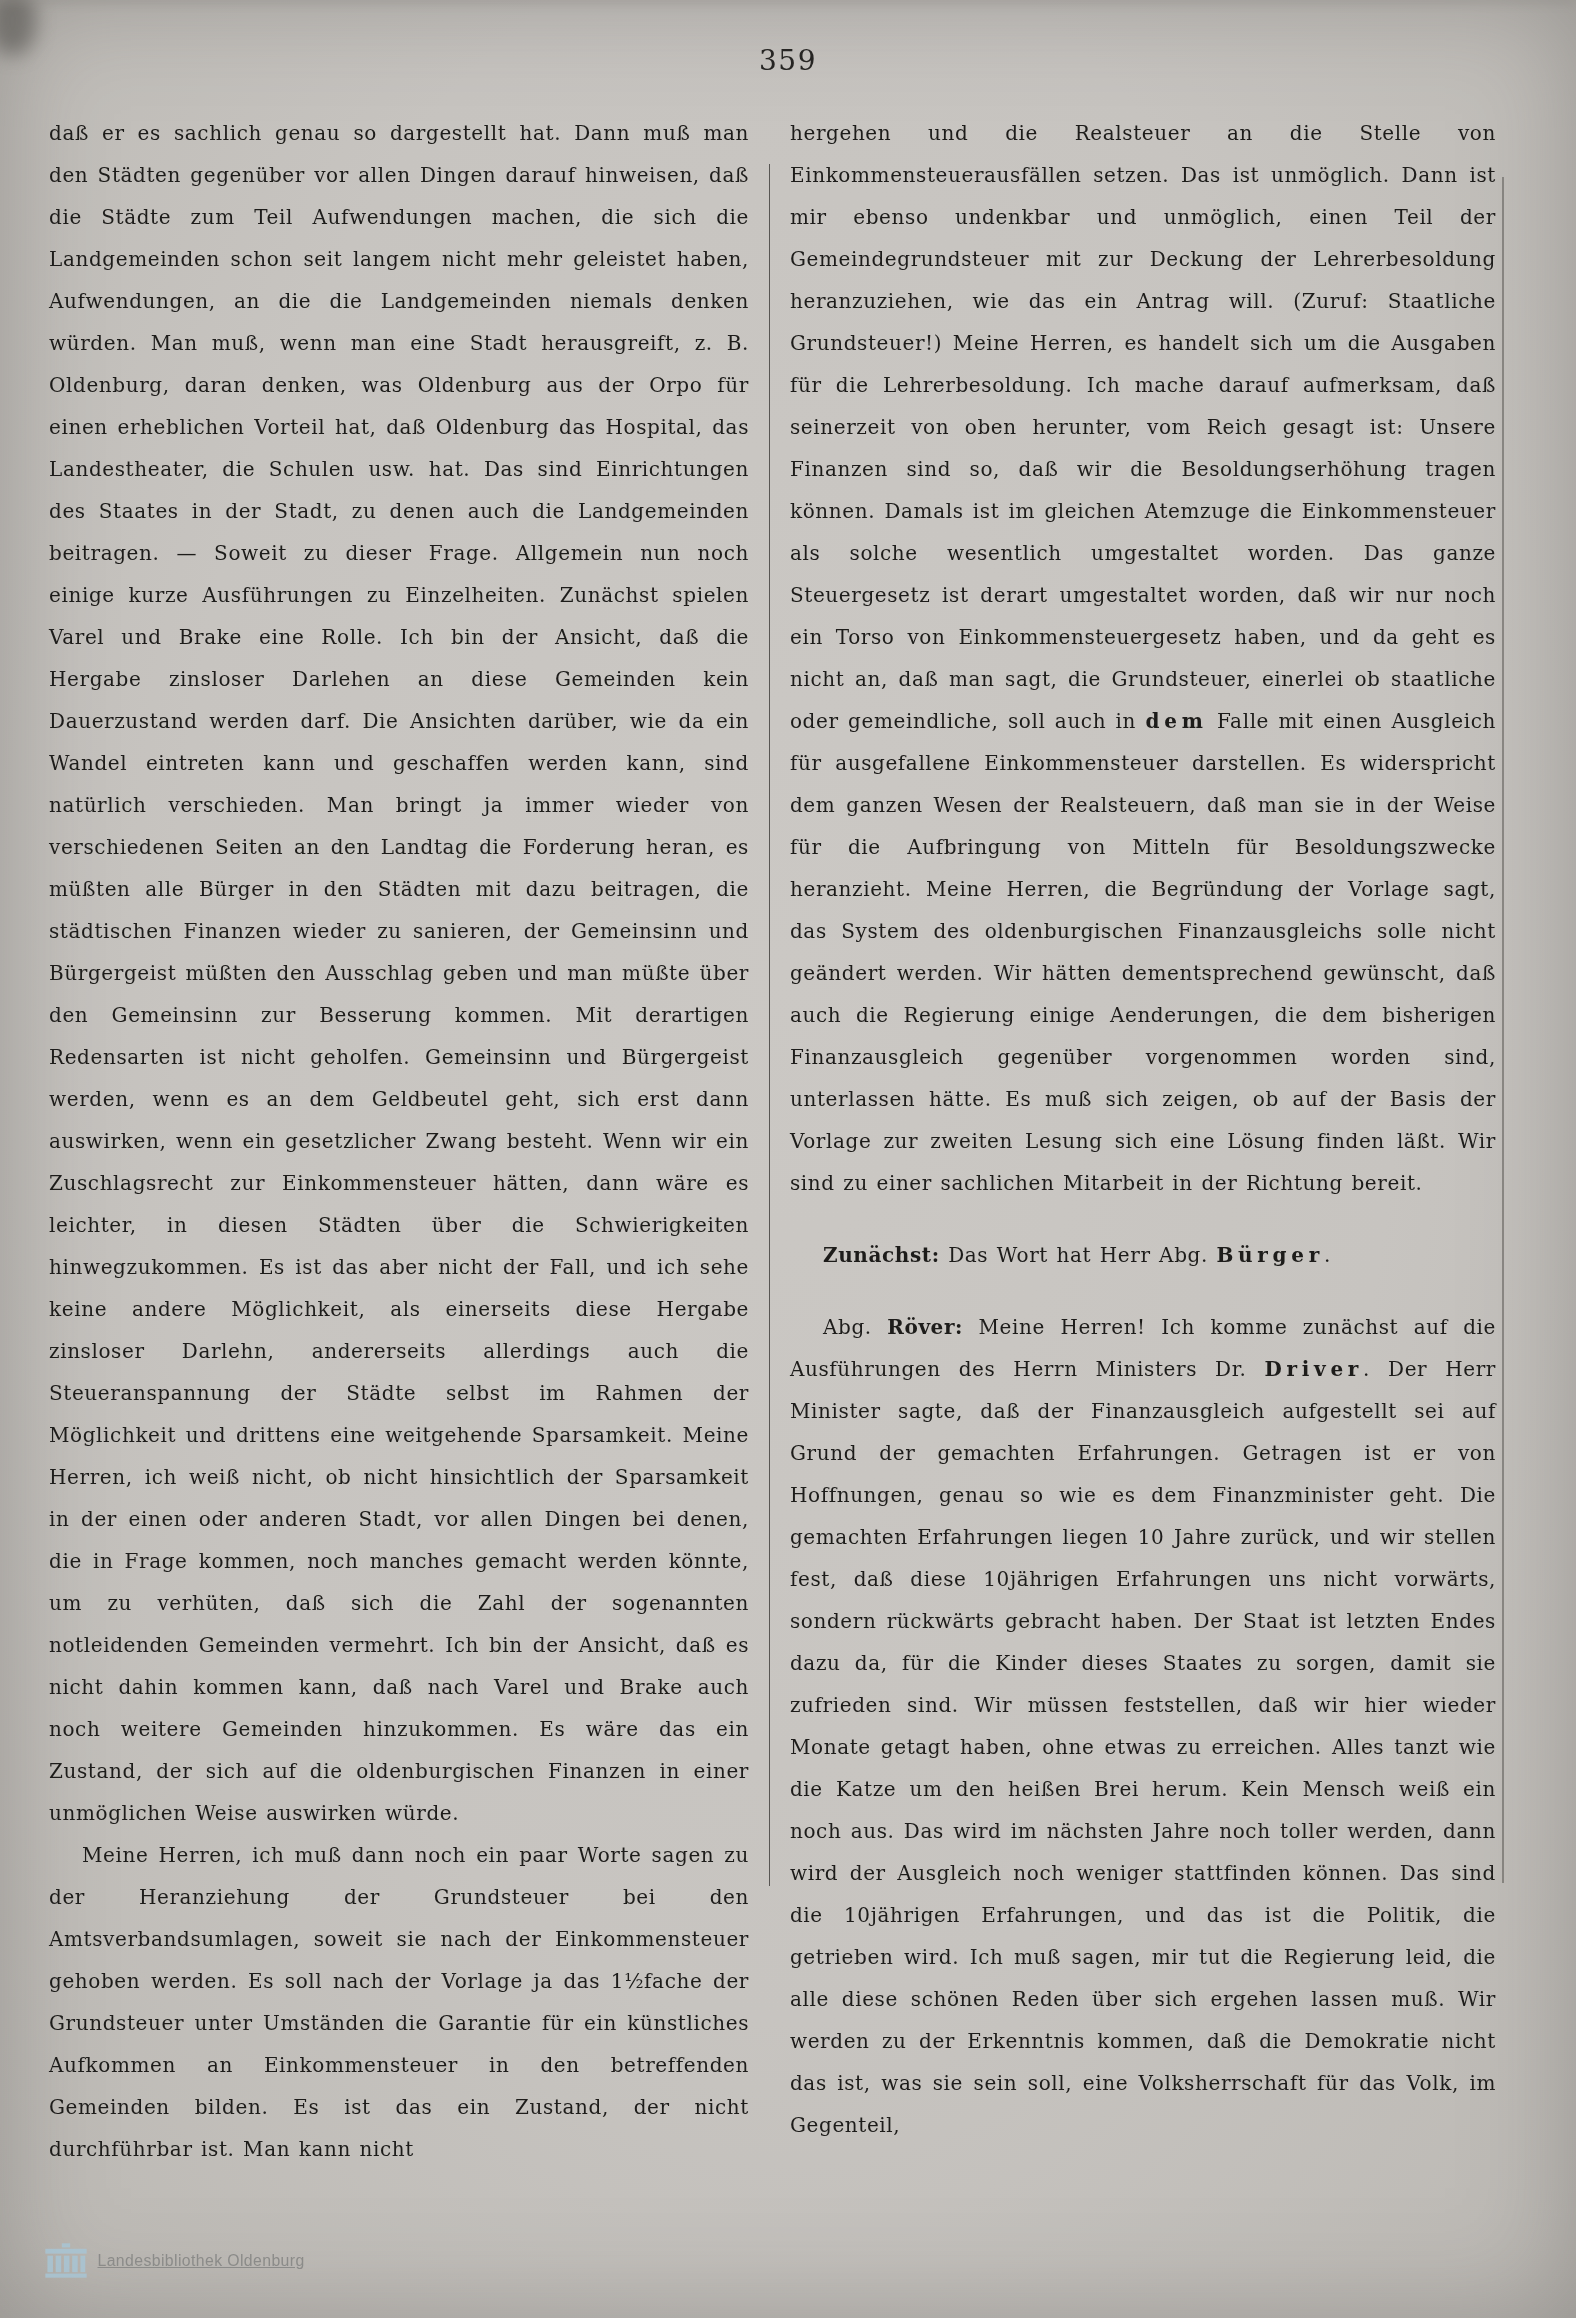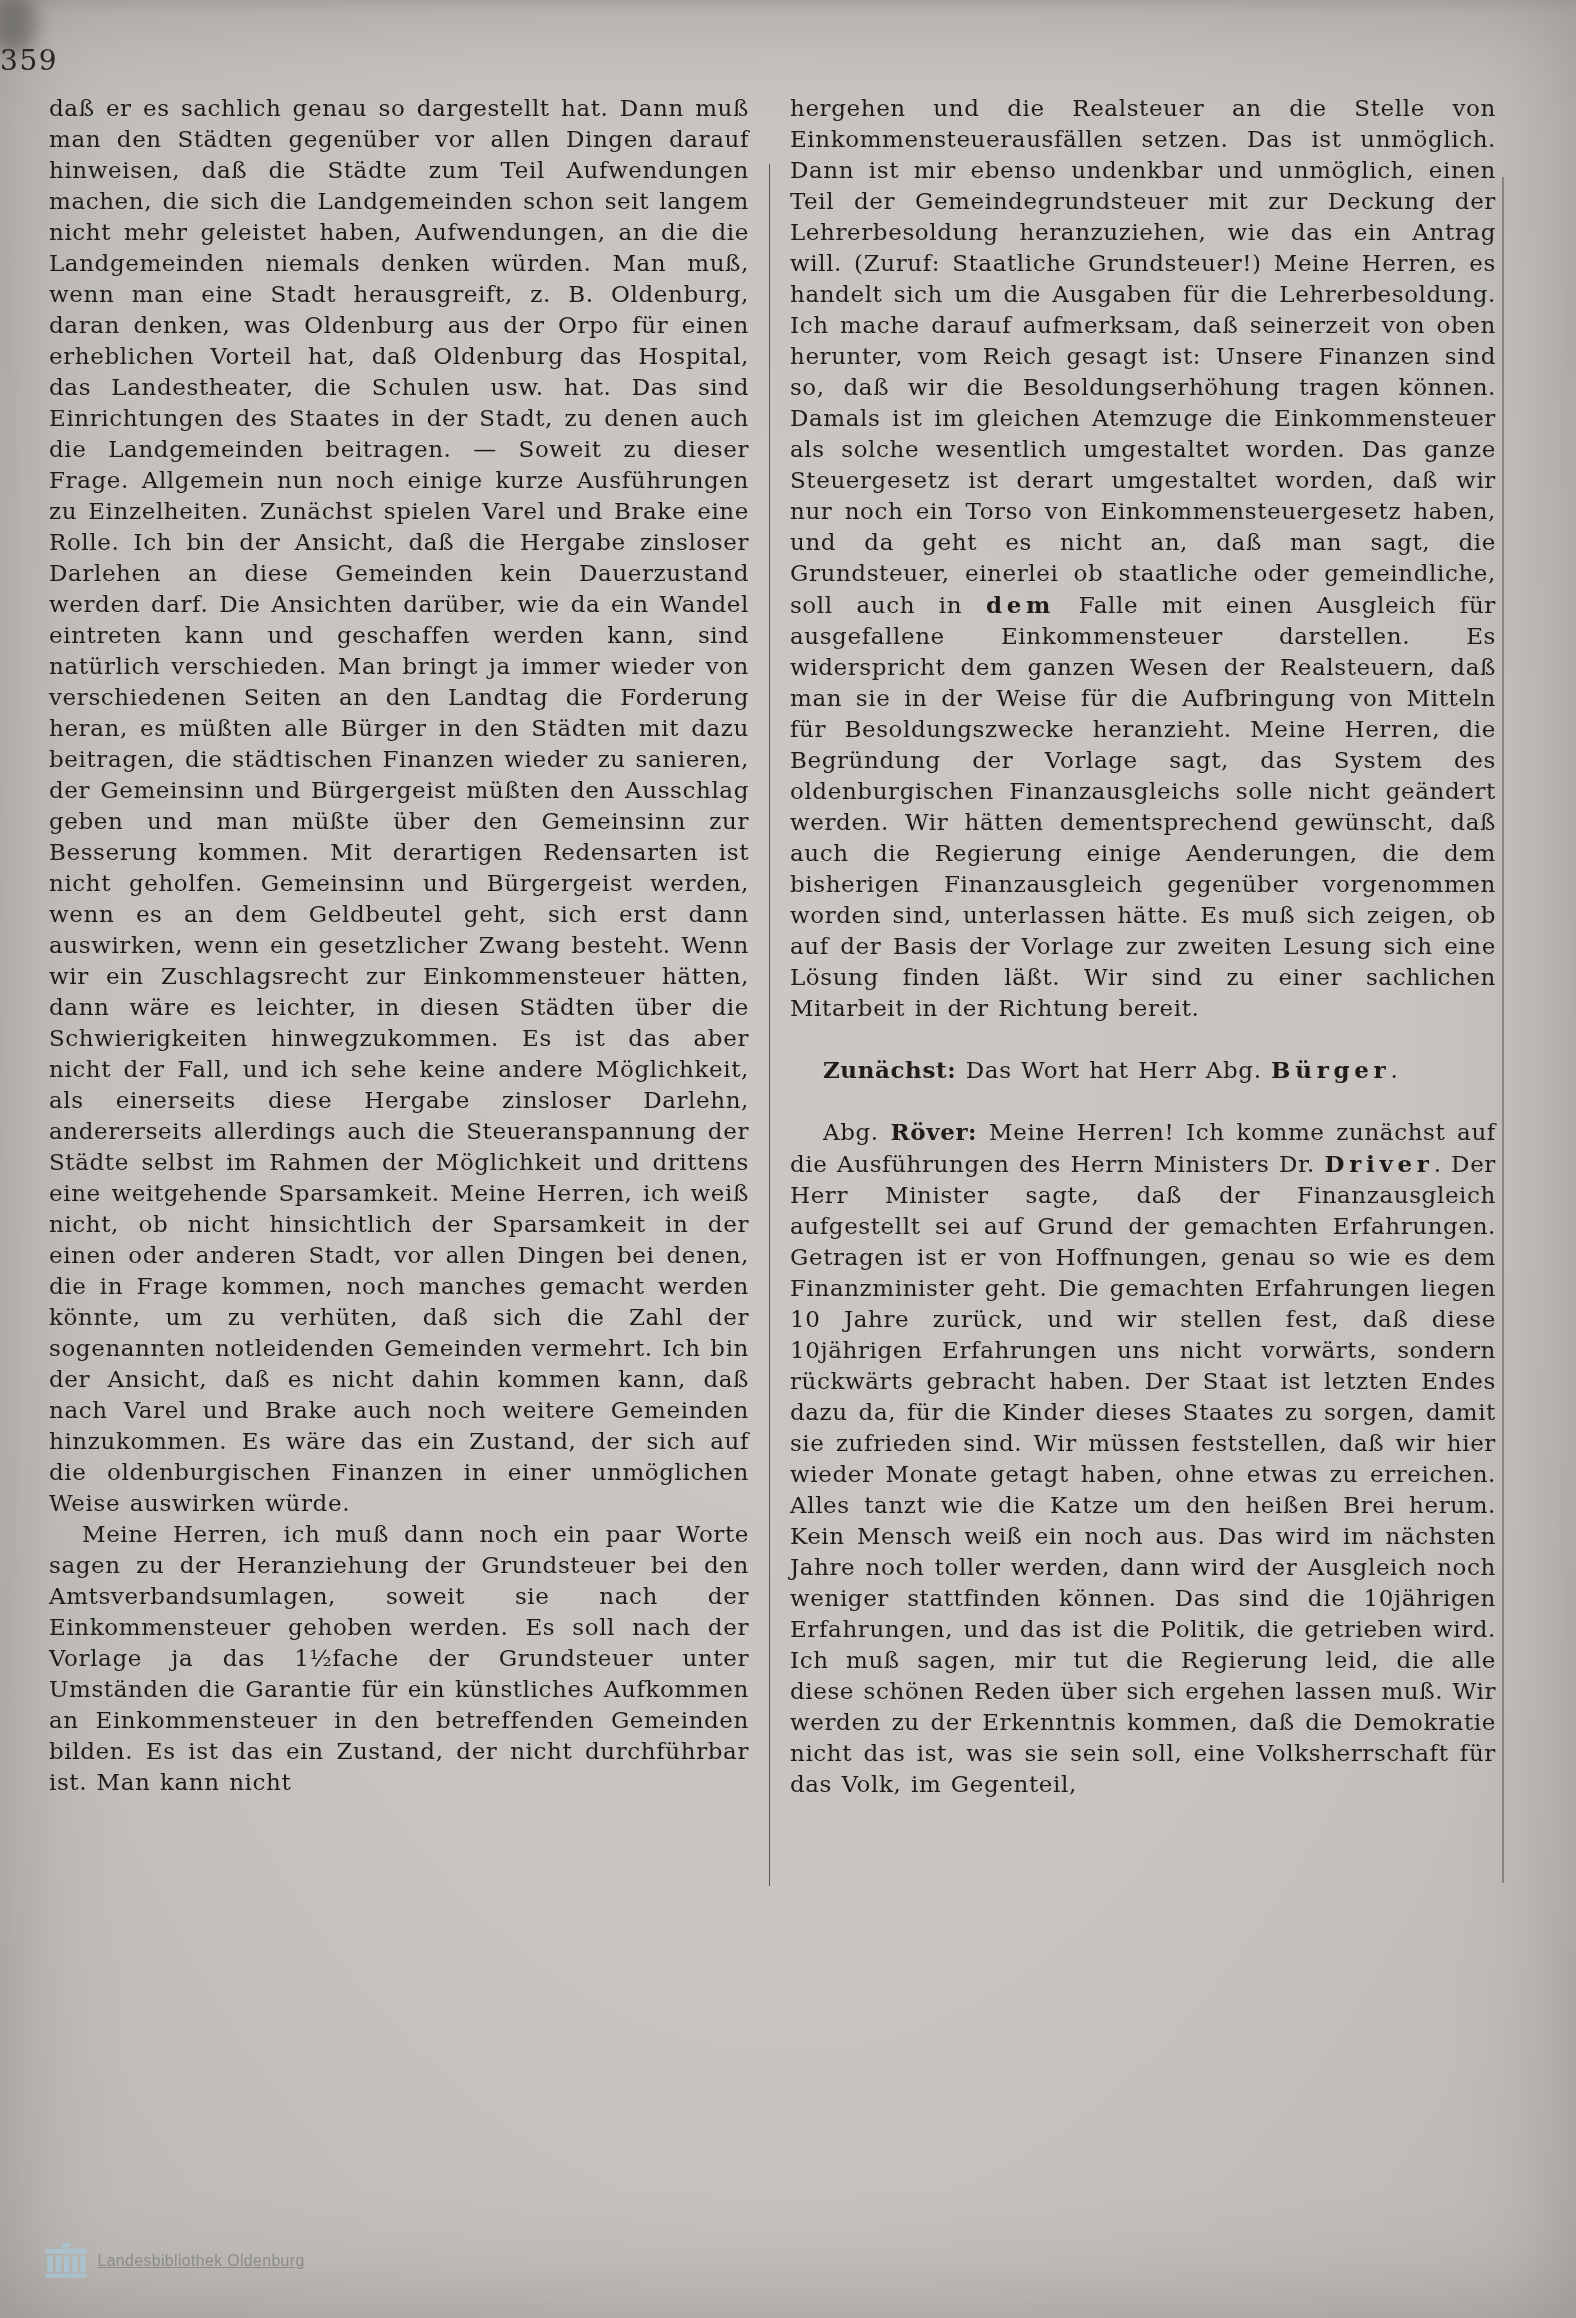--- a/index.html
+++ b/index.html
@@ -27,7 +27,7 @@
   }
   .page-number{
     position:absolute;top:44px;left:0;width:100%;
-    font-size:28px;letter-spacing:1.6px;color:#262523;
+    text-align:center;font-size:28px;letter-spacing:1.6px;color:#262523;
   }
   .text-block{
     position:absolute;top:93px;left:49px;width:1478px;

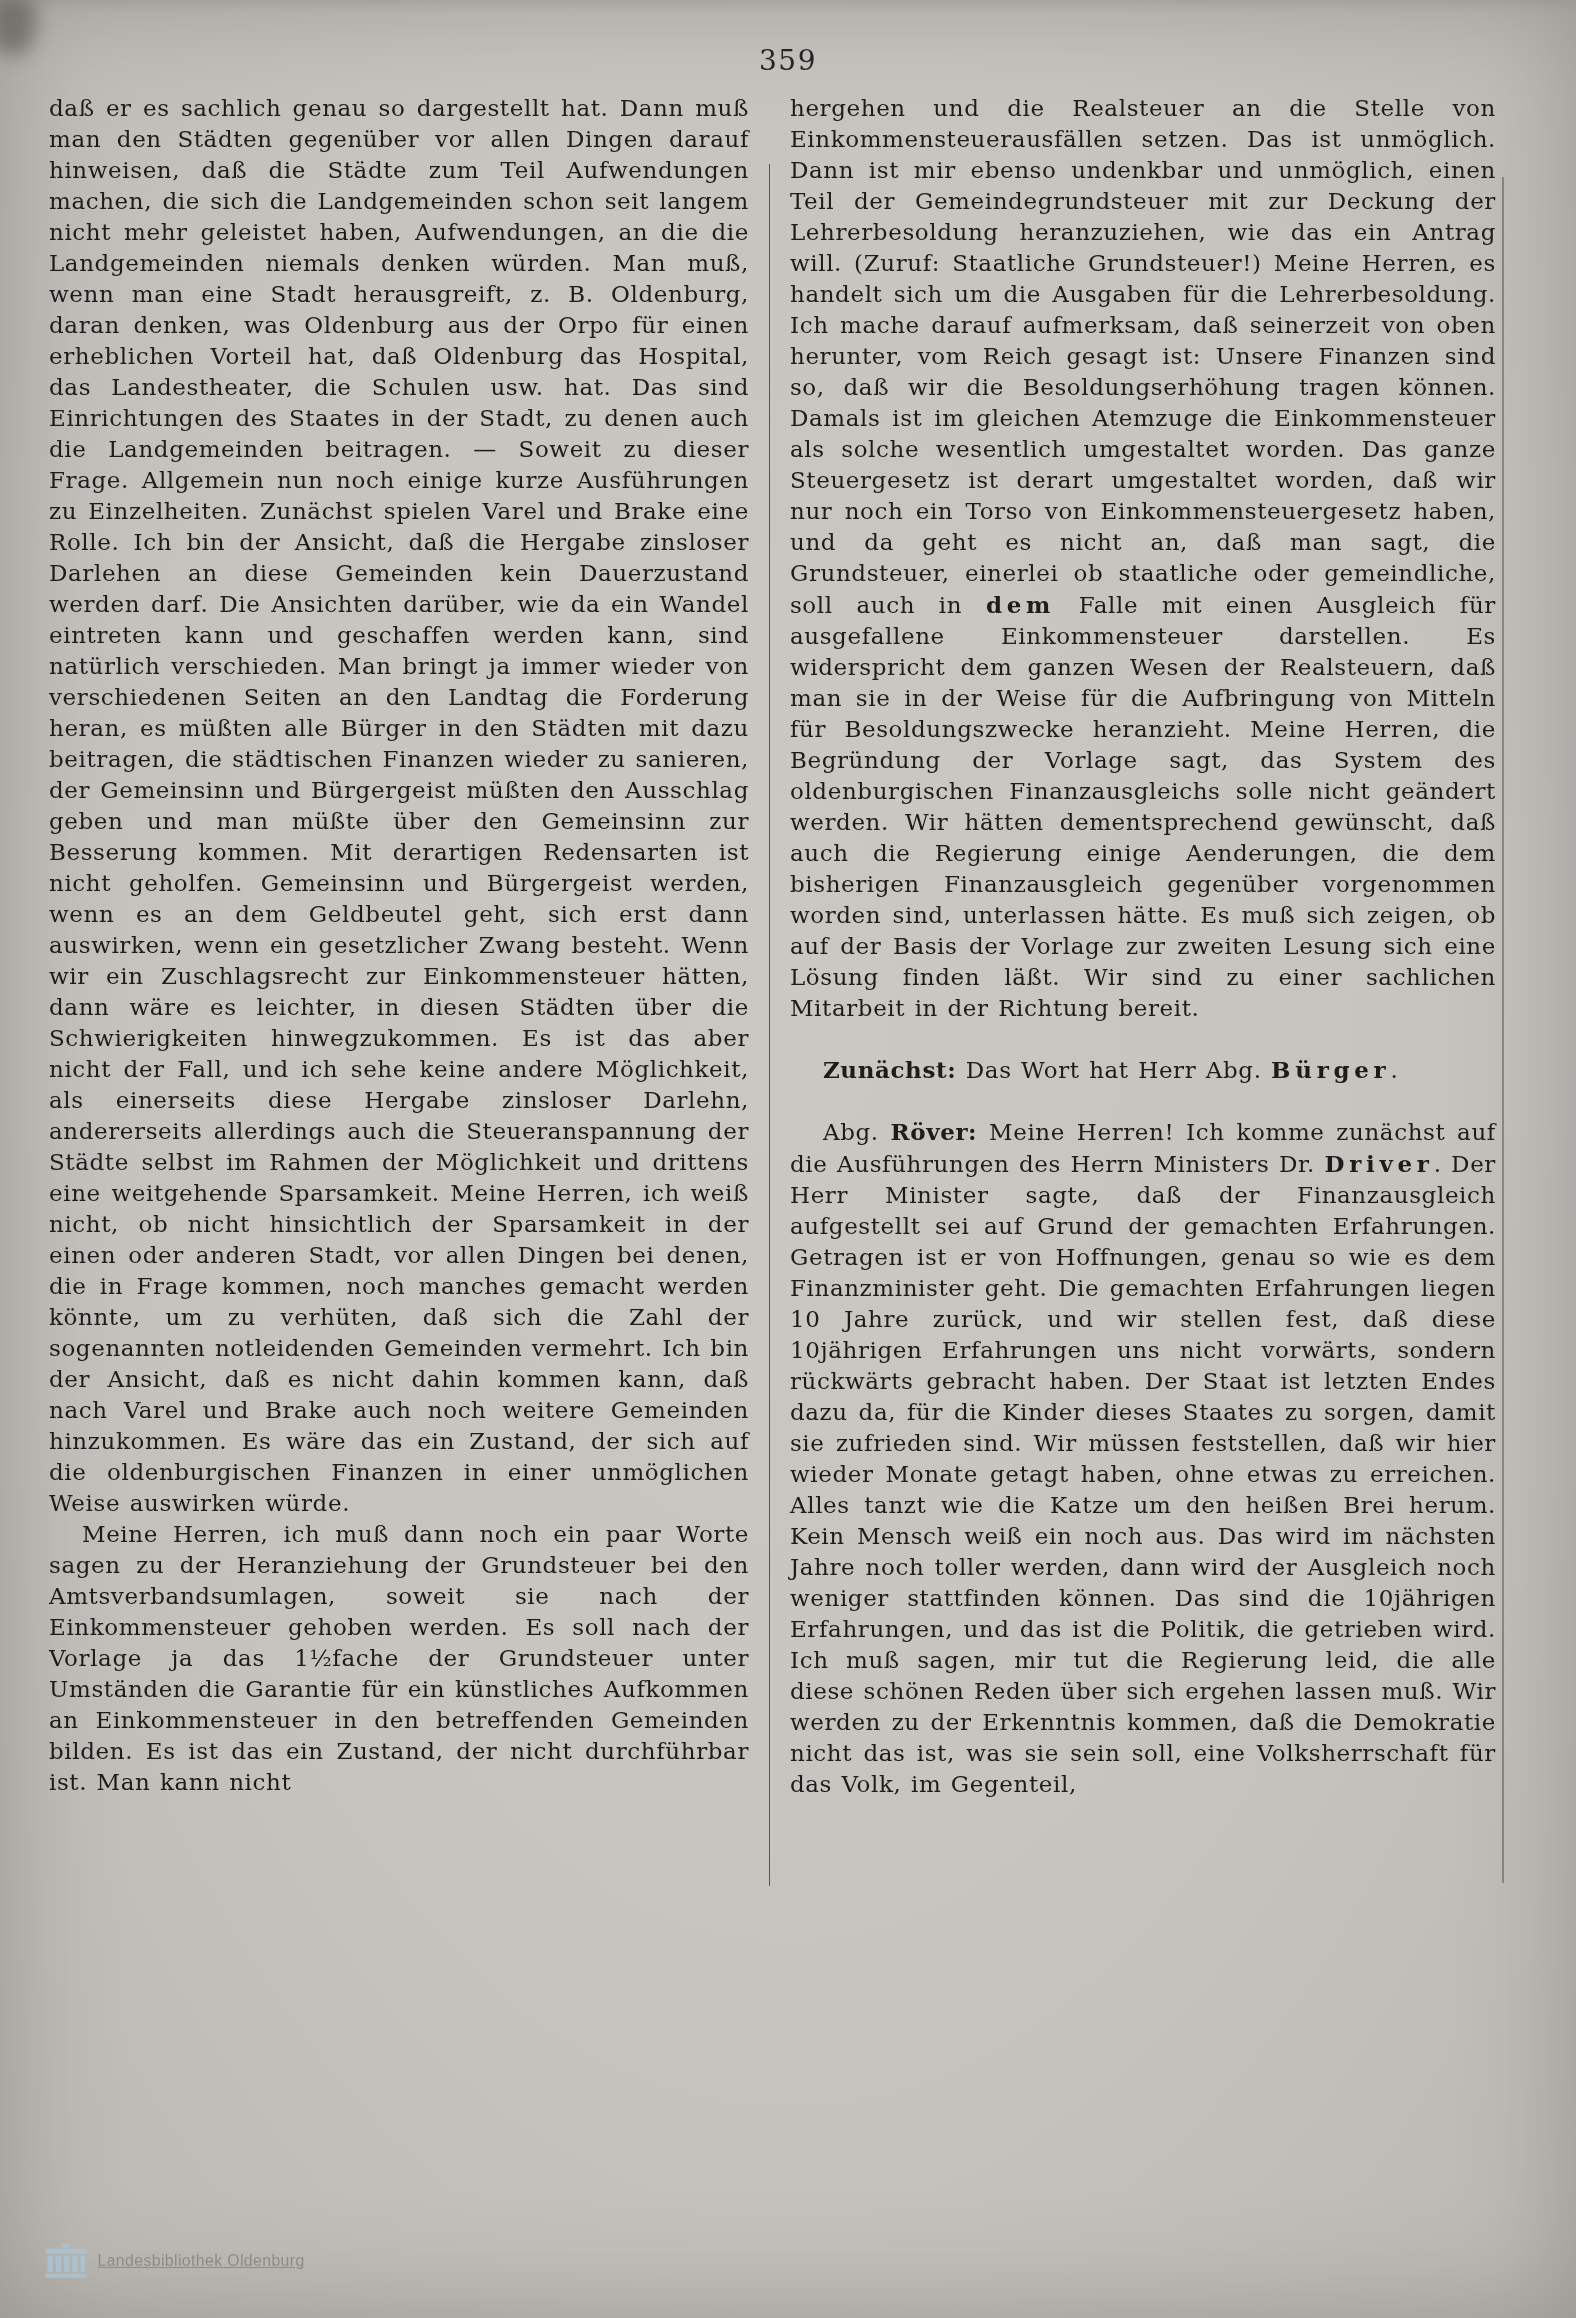--- a/index.html
+++ b/index.html
@@ -34,8 +34,8 @@
     display:flex;align-items:flex-start;
   }
   .column{
-    font-size:23px;line-height:31px;letter-spacing:0.6px;word-spacing:1.6px;
-    text-align:justify;color:var(--ink);
+    font-size:20px;line-height:42px;letter-spacing:0.6px;word-spacing:1.6px;
+    text-align:justify;color:var(--ink);margin-top:19px;
   }
   .column-left{width:700px;}
   .column-right{width:706px;}

